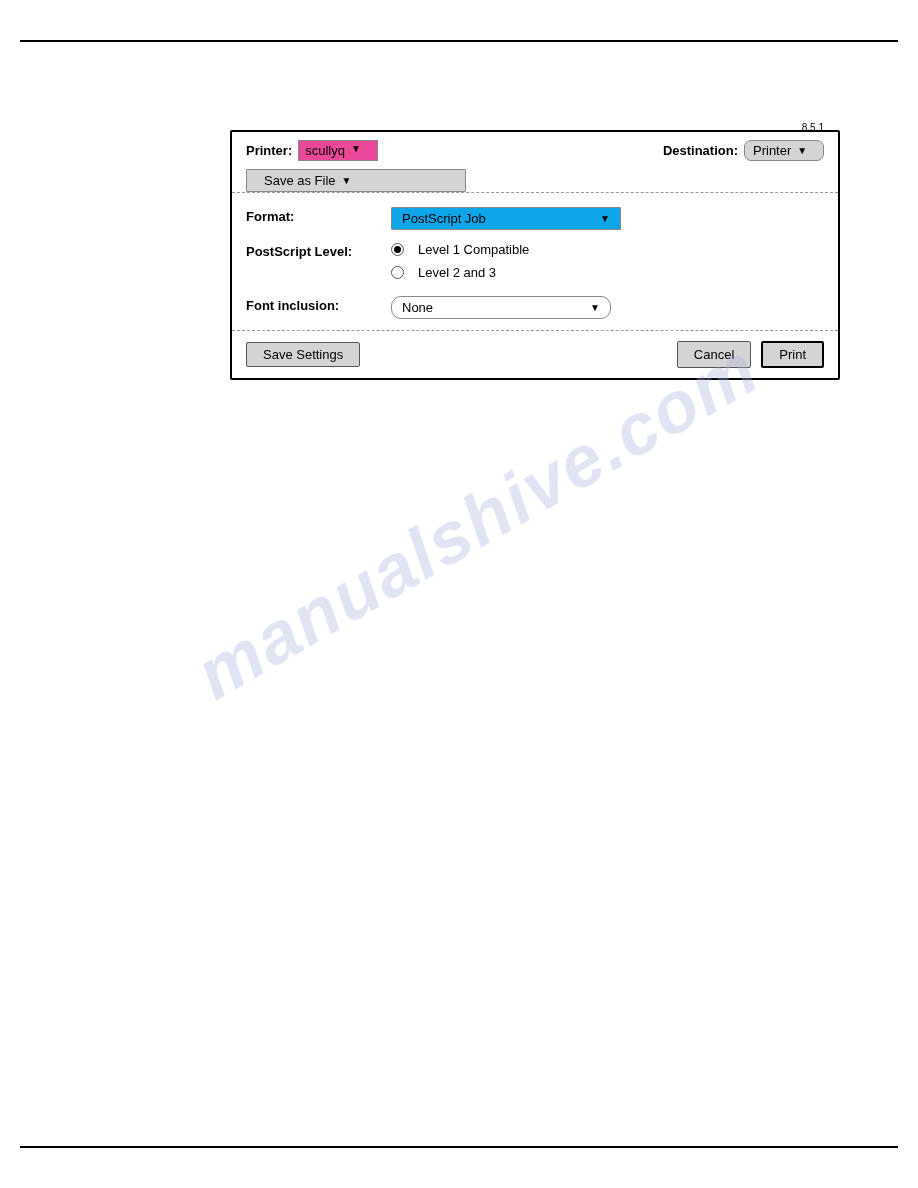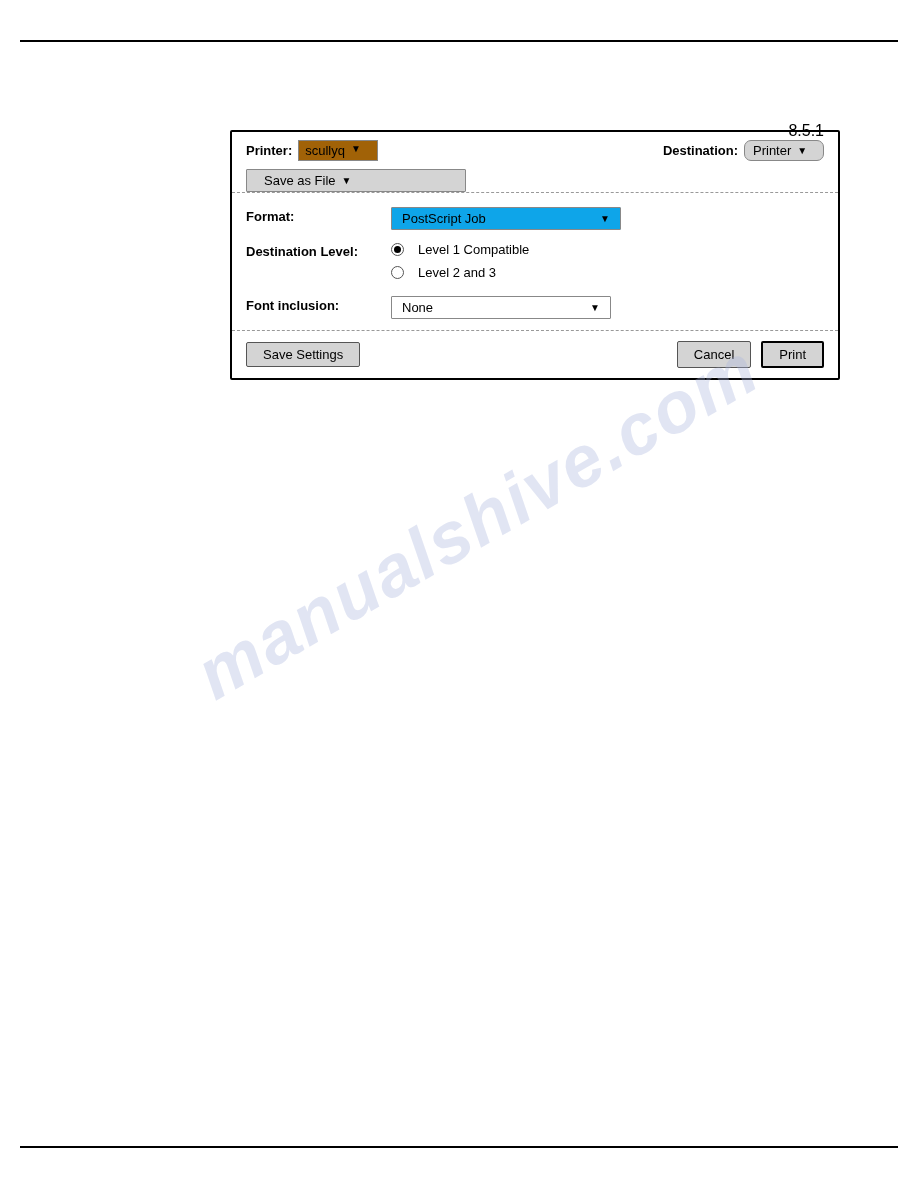--- a/index.html
+++ b/index.html
@@ -260,7 +260,7 @@
       </div>
     </div>
     <div style="display:flex;align-items:center;gap:6px;position:relative;">
-      <span style="position:absolute;top:-18px;right:0;font-size:16px;">8.5.1</span>
+      <span style="position:absolute;top:-18px;right:0;font-size:10px;">8.5.1</span>
       <span class="destination-label">Destination:</span>
       <div class="destination-dropdown">
         <span>Printer</span>

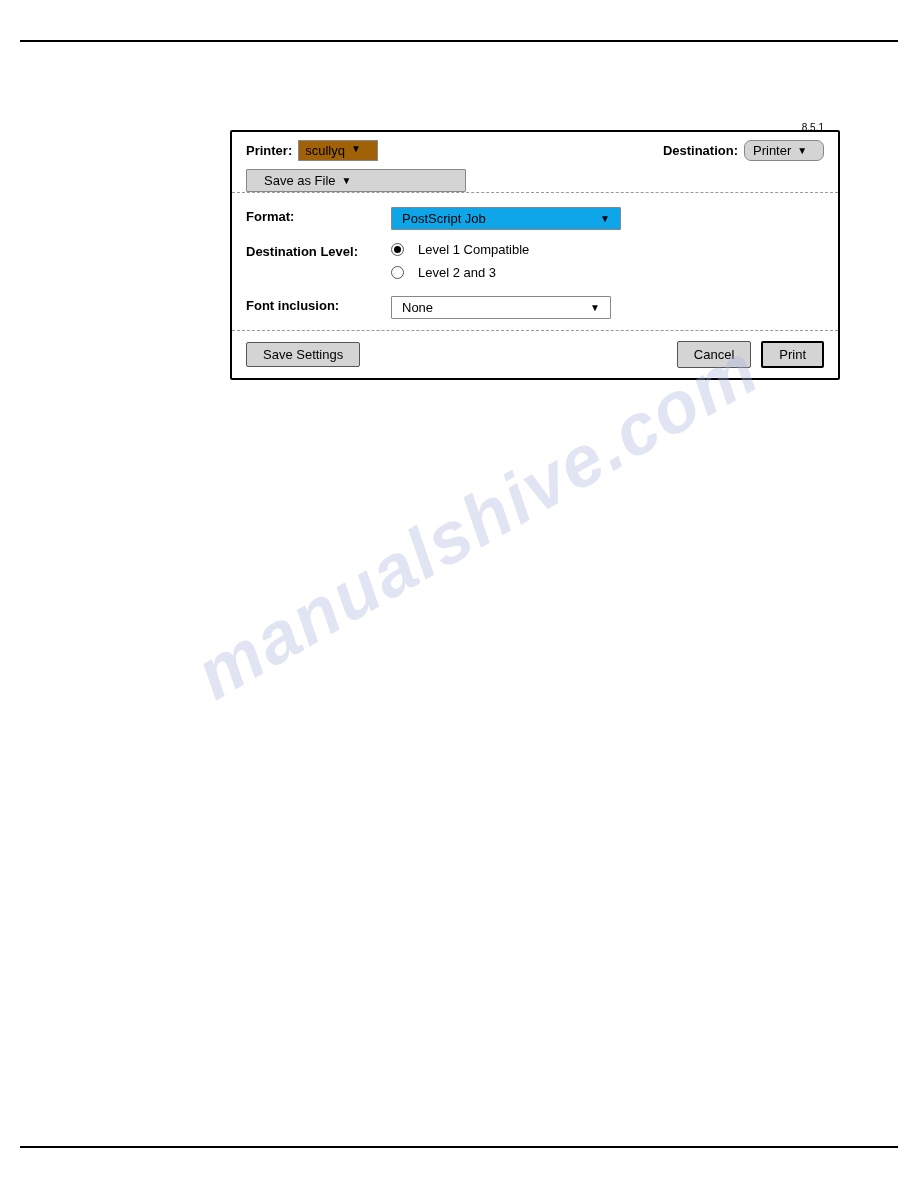--- a/index.html
+++ b/index.html
@@ -55,7 +55,7 @@
       display: flex;
       align-items: flex-start;
       border: 1px solid #888;
-      background: #a16207;
+      background: #ec4899;
       padding: 2px 6px;
       min-width: 80px;
       cursor: pointer;

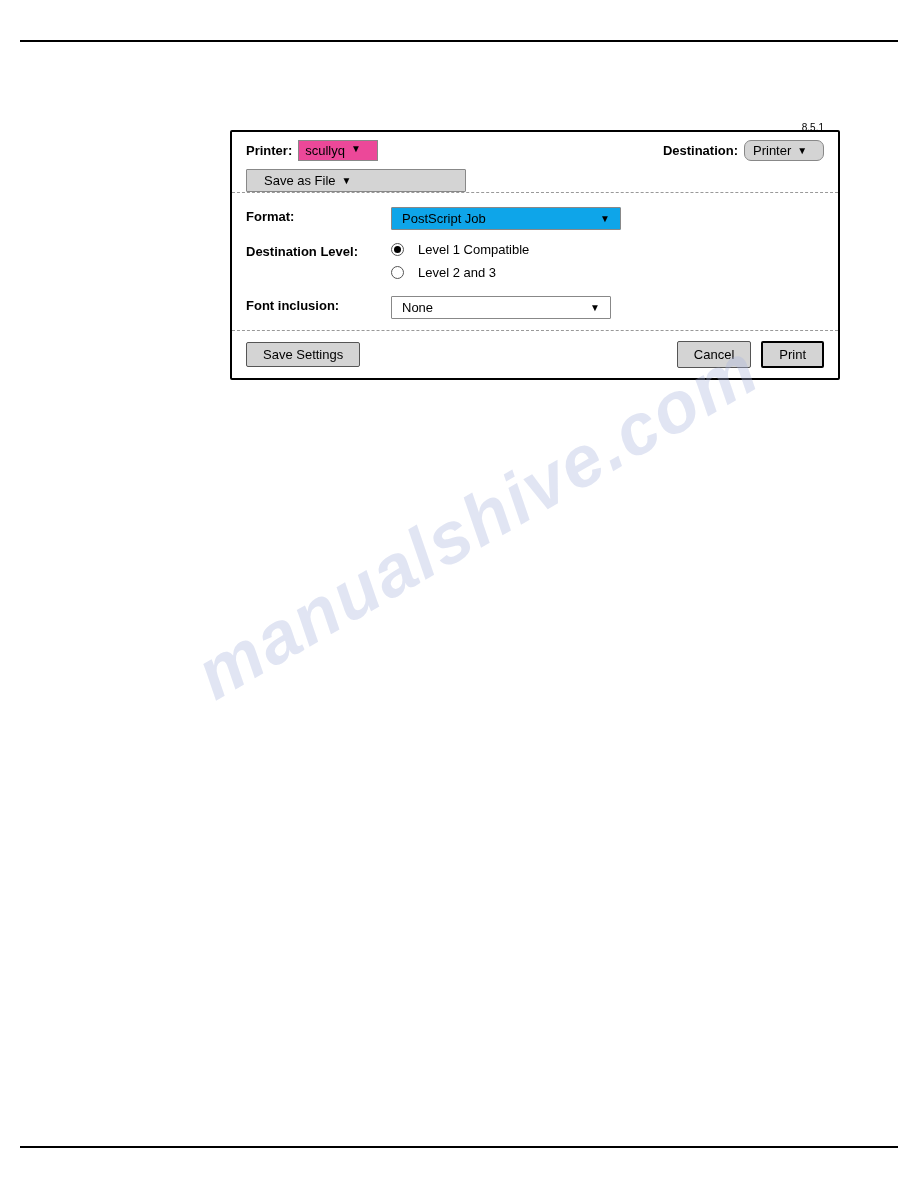--- a/index.html
+++ b/index.html
@@ -289,7 +289,7 @@
     </div>
 
     <div class="form-row">
-      <span class="form-label">Destination Level:</span>
+      <span class="form-label">PostScript Level:</span>
       <div class="form-control">
         <div class="radio-option">
           <div class="radio-circle selected">

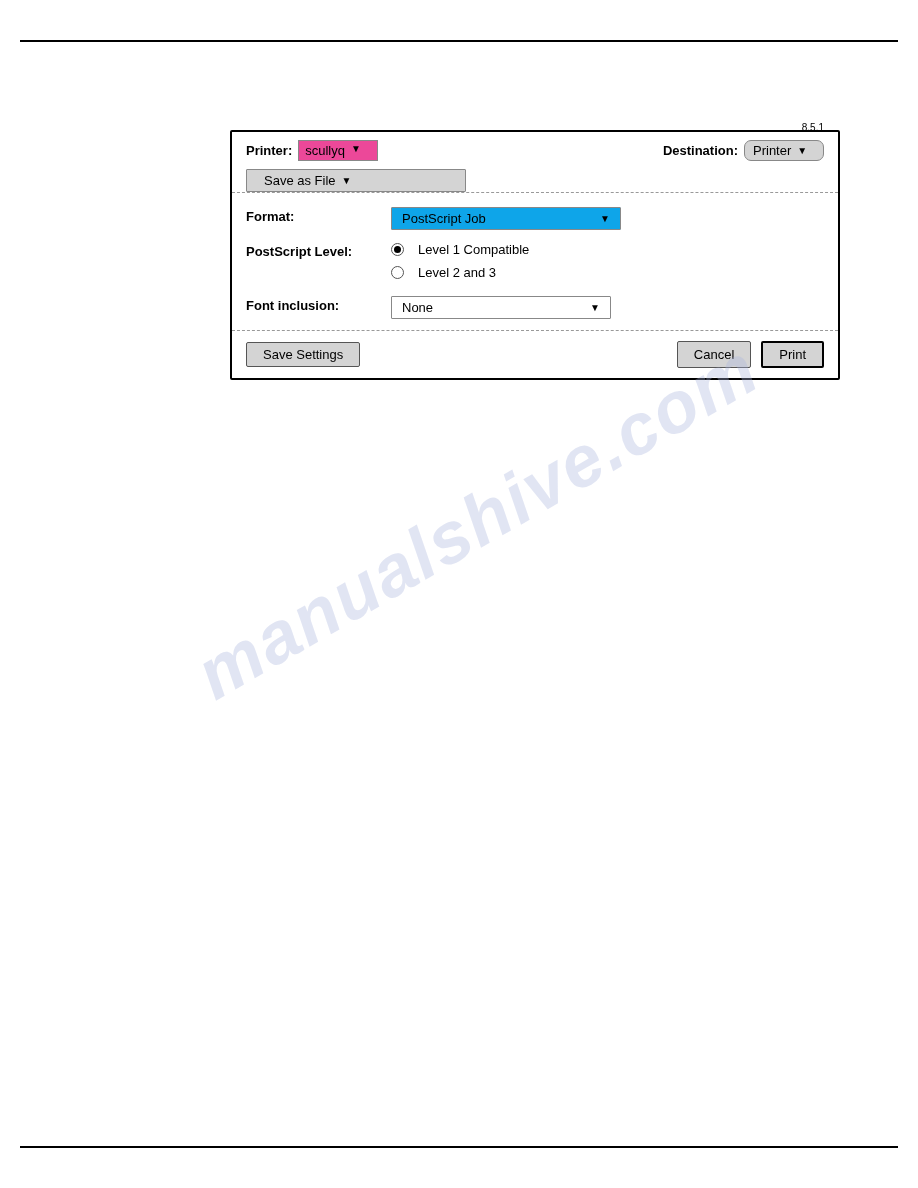--- a/index.html
+++ b/index.html
@@ -197,7 +197,7 @@
       cursor: pointer;
       font-size: 13px;
       gap: 6px;
-      border-radius: 1px;
+      border-radius: 10px;
       justify-content: space-between;
     }
 

